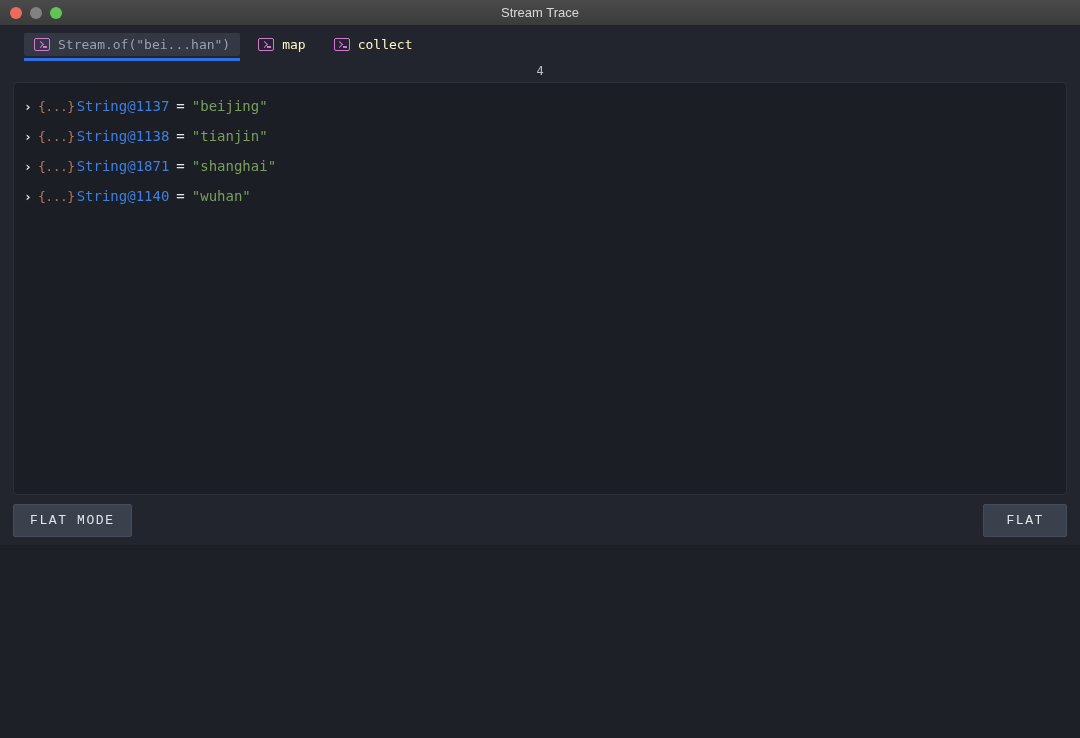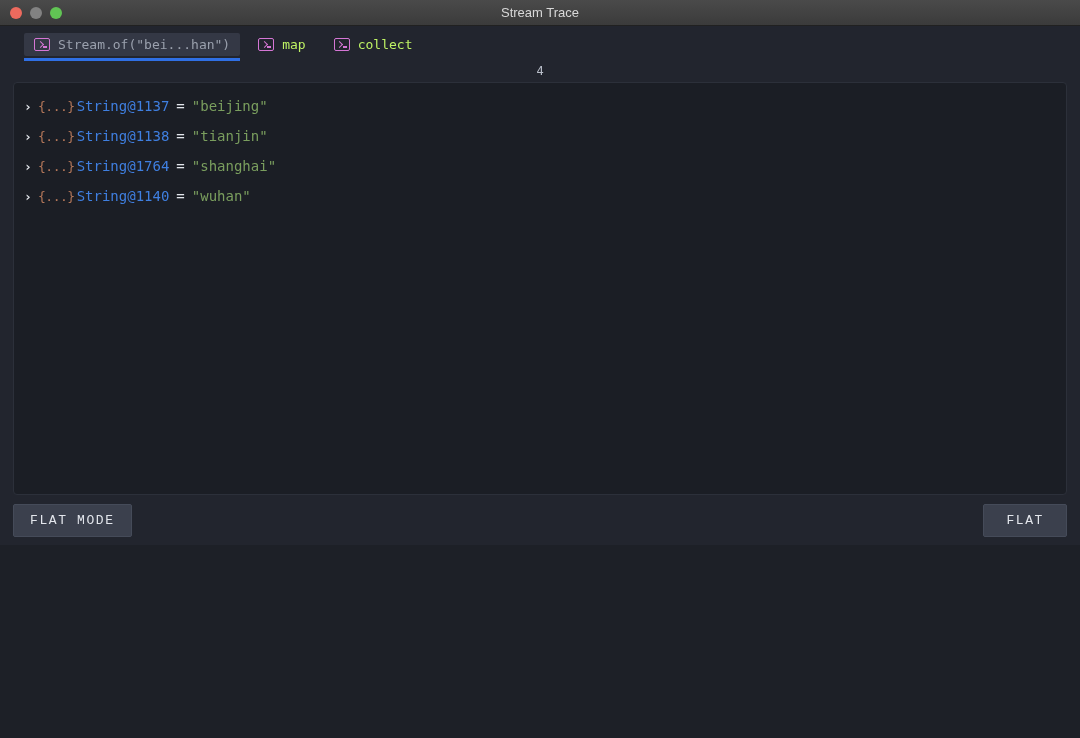--- a/index.html
+++ b/index.html
@@ -79,7 +79,7 @@
     padding: 4px 10px 4px 10px;
     font-size: 13px;
     font-family: "DejaVu Sans Mono", "Liberation Mono", monospace;
-    color: #bef264;
+    color: #fef9c3;
     position: relative;
     white-space: nowrap;
     margin-right: 8px;

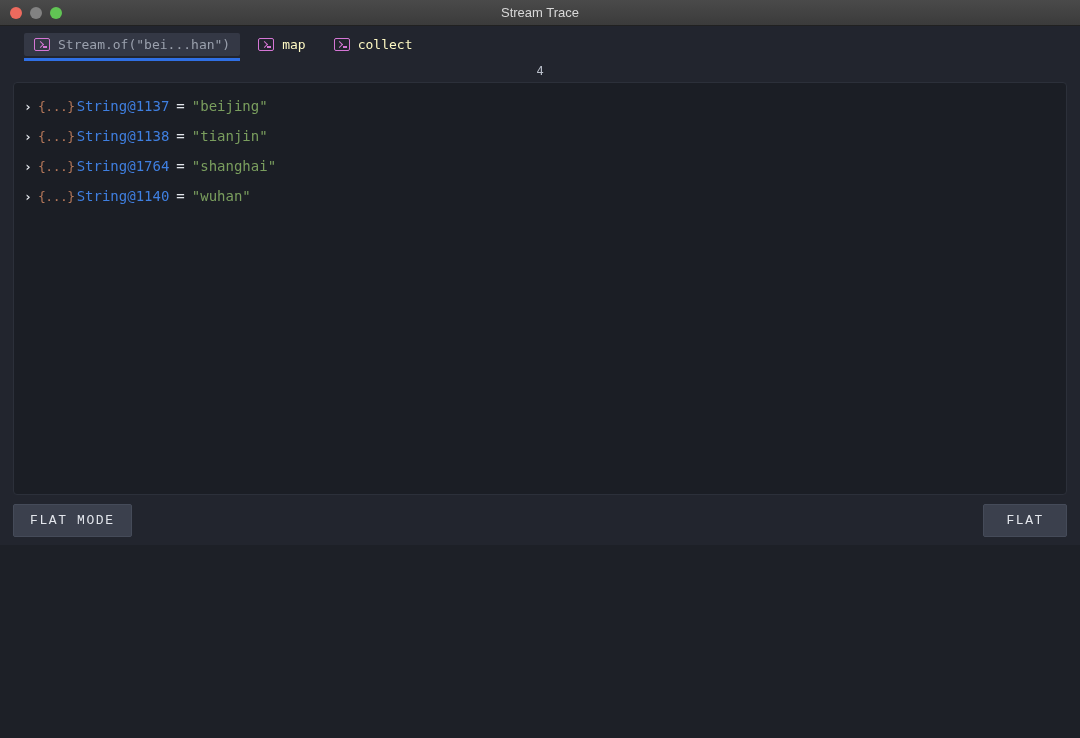--- a/index.html
+++ b/index.html
@@ -266,7 +266,7 @@
       <div class="row">
         <span class="chev">›</span>
         <span class="braces">{...}</span>
-        <span class="ref">String@1764</span>
+        <span class="ref">String@1871</span>
         <span class="eq">=</span>
         <span class="strval">"shanghai"</span>
       </div>

